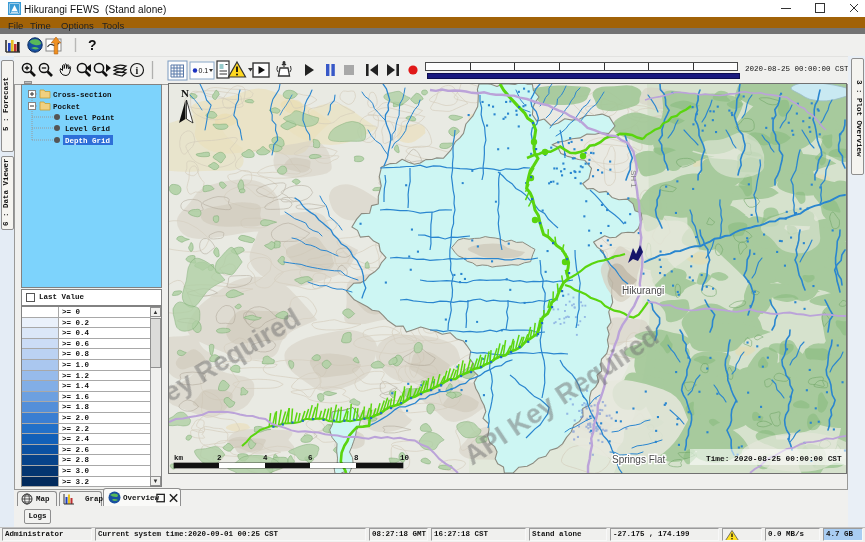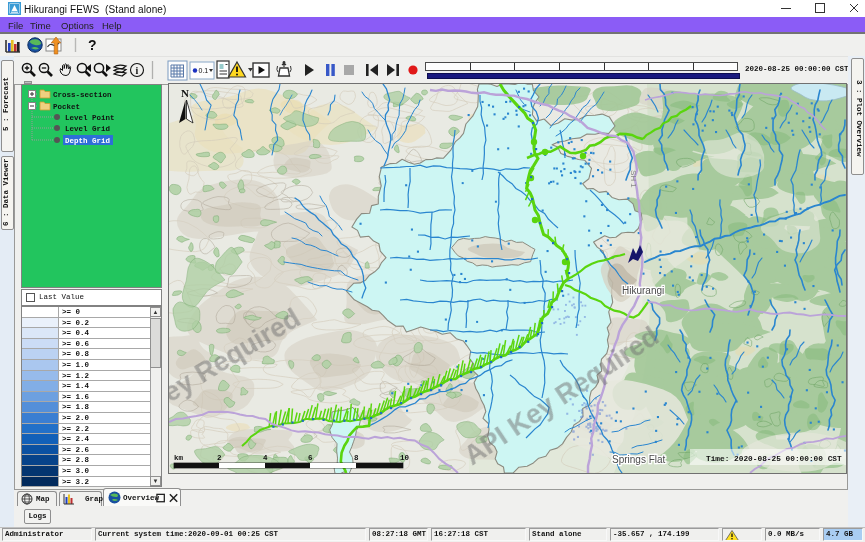--- a/index.html
+++ b/index.html
@@ -10,7 +10,7 @@
 #title{left:0;top:0;width:865px;height:17px;background:#fff;z-index:2}
 #title .txt{left:24px;top:3.5px;font-size:10px;color:#111;letter-spacing:.1px}
 
-#menu{left:0;top:17px;width:865px;height:17px;background:#8b5cf6;border-bottom:2px solid #737373}
+#menu{left:0;top:17px;width:865px;height:17px;background:#a16207;border-bottom:6px solid #737373}
 #menu span{position:absolute;top:3px;font-size:9.5px;color:#222}
 
 #tb1{left:0;top:34px;width:865px;height:22px;background:#f0f0ee}

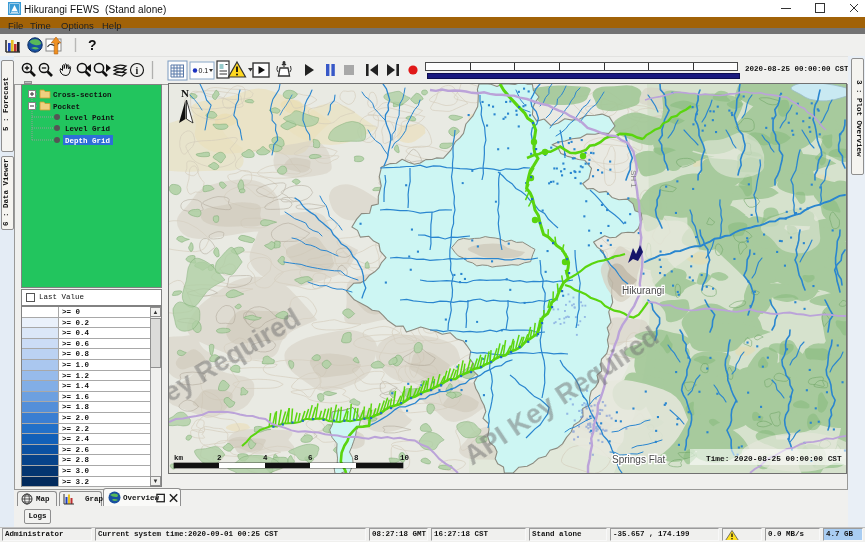--- a/index.html
+++ b/index.html
@@ -72,7 +72,7 @@
  <span style="left:8px">File</span>
     <span style="left:30px">Time</span>
     <span style="left:61px">Options</span>
-    <span style="left:102px">Help</span>
+    <span style="left:102px">Tools</span>
 </div>
 
 <div class="abs" id="tb1">

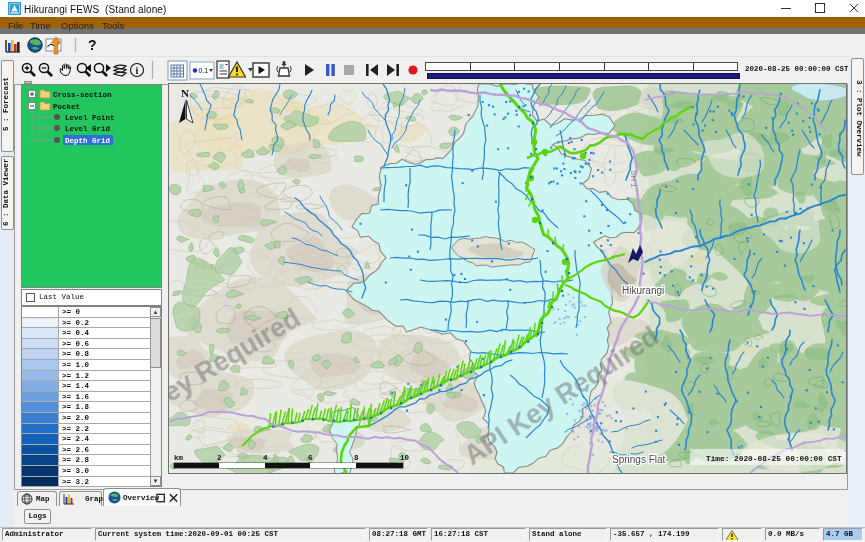--- a/index.html
+++ b/index.html
@@ -46,7 +46,7 @@
 
 #groove{left:425px;top:62px;width:313px;height:9px;background:#fdfdfd;border:1px solid #4a4a4a}
 #navybar{left:427px;top:73px;width:313px;height:6px;background:#1a1a7e;border:1px solid #0e0e50}
-#datetxt{left:745px;top:65px;font-family:"Liberation Mono",monospace;font-weight:bold;font-size:7.5px;color:#111}
+#datetxt{left:745px;top:65px;font-family:"Liberation Mono",monospace;font-weight:normal;font-size:7.5px;color:#111}
 .tick{position:absolute;top:63px;width:1px;height:7px;background:#333}
 </style></head>
 <body>

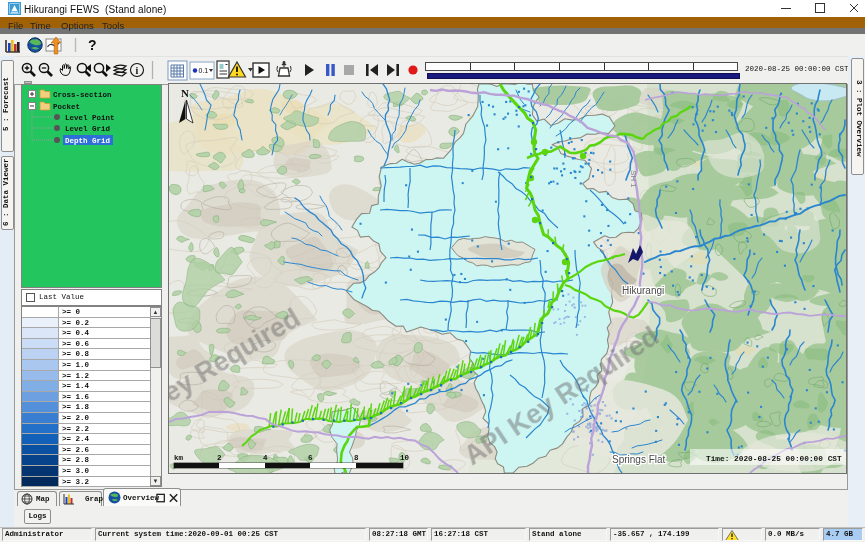--- a/index.html
+++ b/index.html
@@ -25,7 +25,7 @@
 
 #cpanel{left:14px;top:84px;width:834px;height:406px;background:#f0f0ee;border:1px solid #9a9a98}
 
-#tree{left:21px;top:84px;width:141px;height:204px;background:#22c55e;border:1px solid #828282;font-family:"Liberation Mono",monospace;font-weight:bold;font-size:7.5px;color:#111}
+#tree{left:21px;top:84px;width:141px;height:204px;background:#7dd3fc;border:1px solid #828282;font-family:"Liberation Mono",monospace;font-weight:bold;font-size:7.5px;color:#111}
 
 #lvbox{left:21px;top:289px;width:141px;height:17px;background:#fff;border:1px solid #828282}
 #legend{left:21px;top:306px;width:141px;height:181px;background:#fff;border:1px solid #828282}

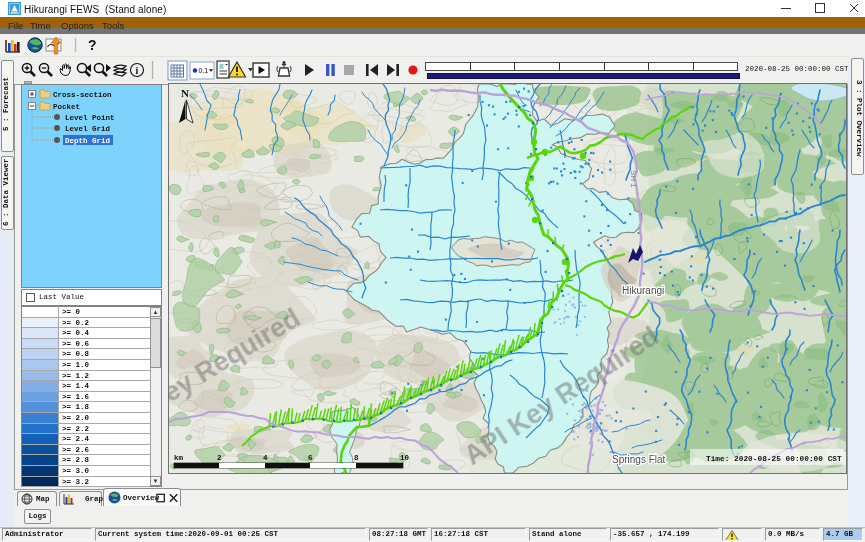--- a/index.html
+++ b/index.html
@@ -5,7 +5,7 @@
 html,body{width:865px;height:542px;overflow:hidden;background:#f0f0ee;font-family:"Liberation Sans",sans-serif}
 #win{position:absolute;left:0;top:0;width:865px;height:542px;border-left:1px solid #86b7e8;border-right:1px solid #86b7e8;border-bottom:1px solid #86b7e8}
 .abs{position:absolute}
-.mono{font-family:"Liberation Mono",monospace;font-weight:normal}
+.mono{font-family:"Liberation Mono",monospace;font-weight:bold}
 
 #title{left:0;top:0;width:865px;height:17px;background:#fff;z-index:2}
 #title .txt{left:24px;top:3.5px;font-size:10px;color:#111;letter-spacing:.1px}

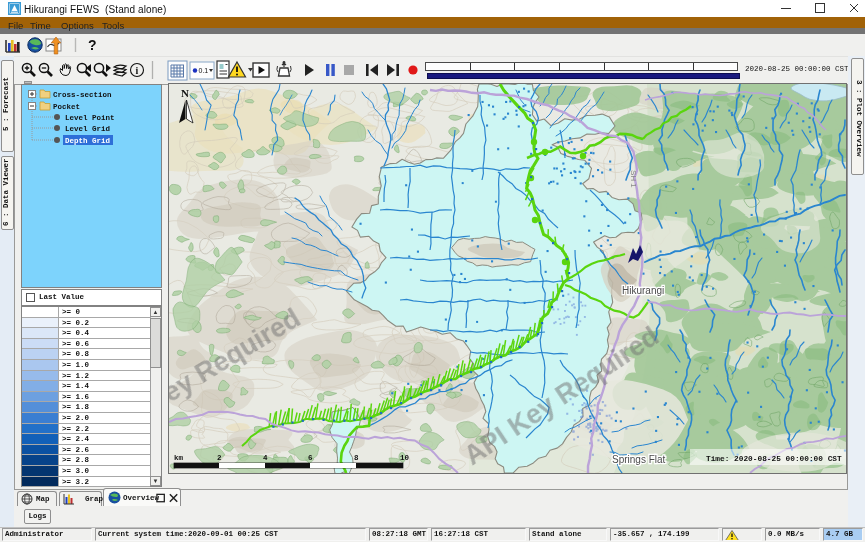--- a/index.html
+++ b/index.html
@@ -1626,7 +1626,7 @@
 <div class="scell" style="left:369px;width:59px">08:27:18 GMT</div>
 <div class="scell" style="left:431px;width:95px">16:27:18 CST</div>
 <div class="scell" style="left:529px;width:78px">Stand alone</div>
-<div class="scell" style="left:610px;width:109px">-35.657 , 174.199</div>
+<div class="scell" style="left:610px;width:109px">-27.175 , 174.199</div>
 <div class="scell" style="left:722px;width:40px">
  <svg class="abs" style="left:2px;top:1px" width="14" height="11" viewBox="0 0 14 11">
   <path d="M7 .5 L13.5 10.5 L.5 10.5 Z" fill="#ffe020" stroke="#555" stroke-width=".8"></path>

